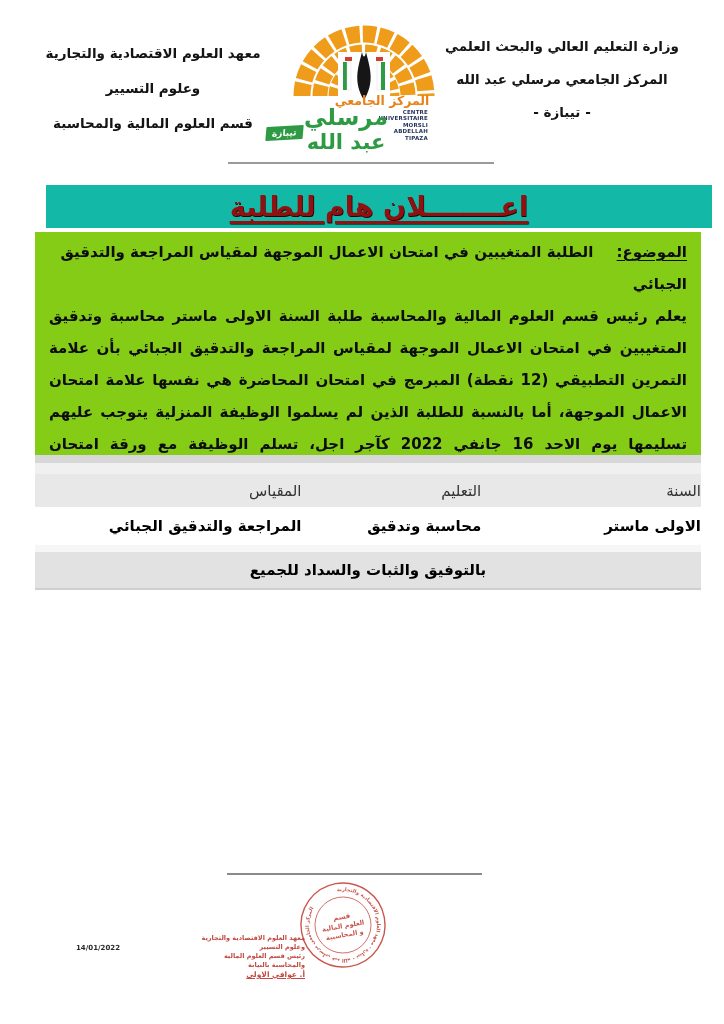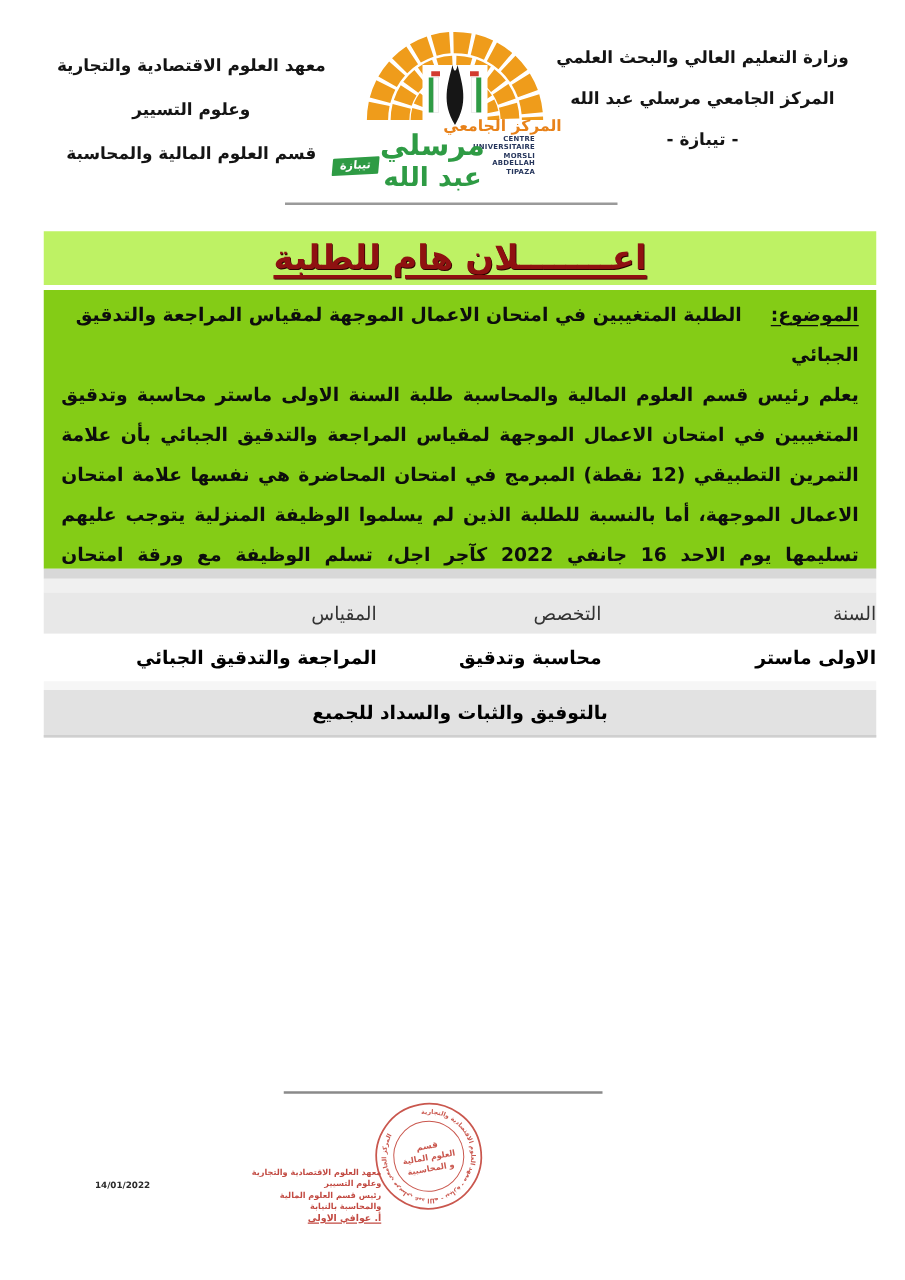--- a/index.html
+++ b/index.html
@@ -16,7 +16,7 @@
   
   .logo { position:absolute; left:258px; top:22px; width:214px; height:146px; }
   .logo-arc { position:absolute; left:16px; top:0; width:180px; height:80px; }
-  .logo-name-ar { position:absolute; left:92px; top:71px; width:104px; text-align:center;
+  .logo-name-ar { position:absolute; left:72px; top:71px; width:104px; text-align:center;
     font-size:12.5px; font-weight:bold; color:#E8821A; direction:rtl; }
   .logo-fr { position:absolute; left:104px; top:87px; width:66px; text-align:right;
     font-size:5.5px; line-height:6.4px; color:#26365C; font-weight:bold; letter-spacing:0.2px; }

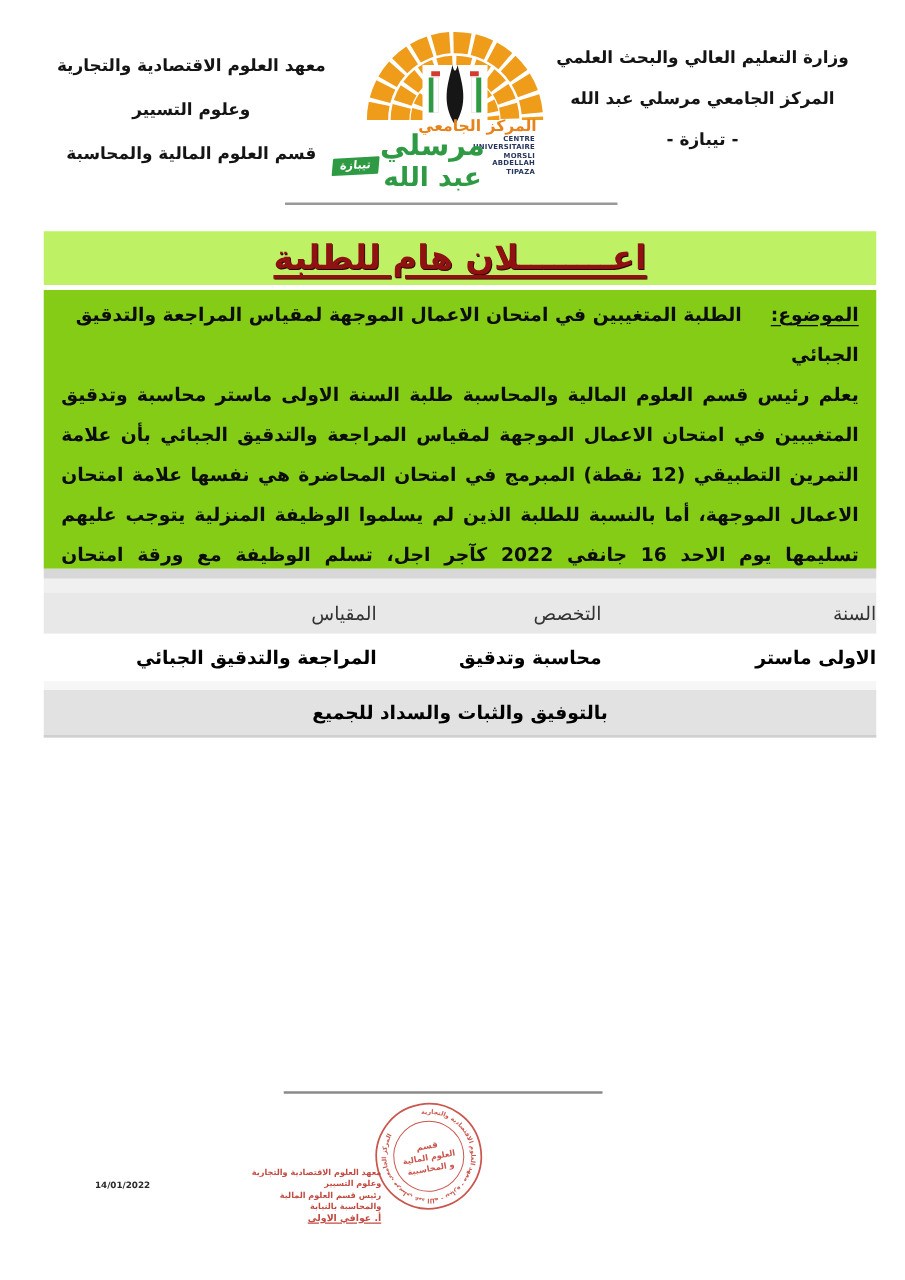--- a/index.html
+++ b/index.html
@@ -30,8 +30,8 @@
   .logo-underline { position:absolute; left:228px; top:162px; width:266px; height:2px; background:#9a9a9a; }
 
   
-  .banner { position:absolute; left:35px; top:185px; width:666px; height:43px;
-    background:#bef264; display:flex; align-items:center; justify-content:center; direction:rtl; }
+  .banner { position:absolute; left:46px; top:185px; width:666px; height:43px;
+    background:#14b8a6; display:flex; align-items:center; justify-content:center; direction:rtl; }
   .banner-title { font-size:27px; font-weight:bold; color:#8f1111;
     text-shadow:0.6px 0.6px 0 #2a0000;
     text-decoration:underline; text-decoration-thickness:2.5px; text-underline-offset:5px; }

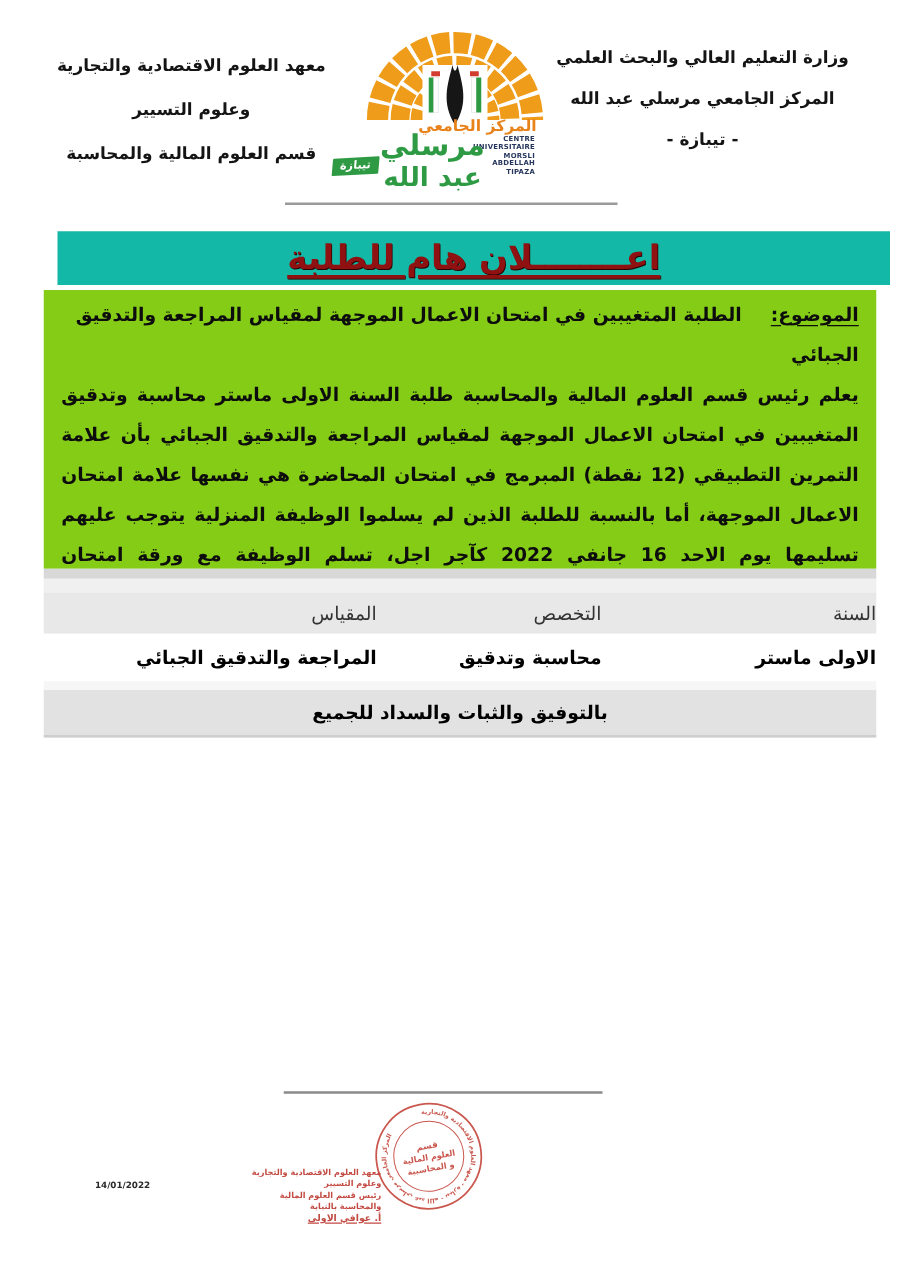--- a/index.html
+++ b/index.html
@@ -135,7 +135,7 @@
     <div class="tbl-gap1"></div>
     <div class="tbl-head">
       <div class="col col-year">السنة</div>
-      <div class="col col-spec">التخصص</div>
+      <div class="col col-spec">التعليم</div>
       <div class="col col-mod">المقياس</div>
     </div>
     <div class="tbl-row">

